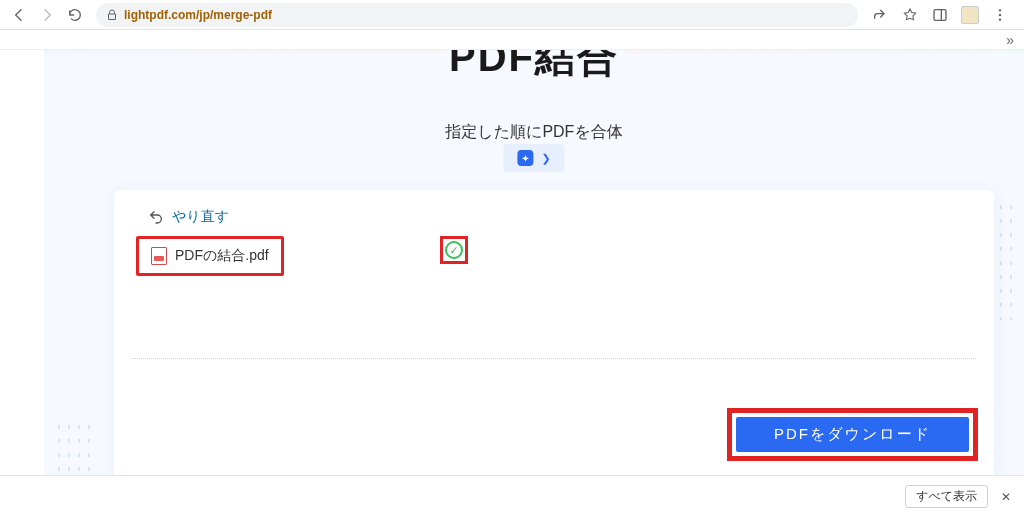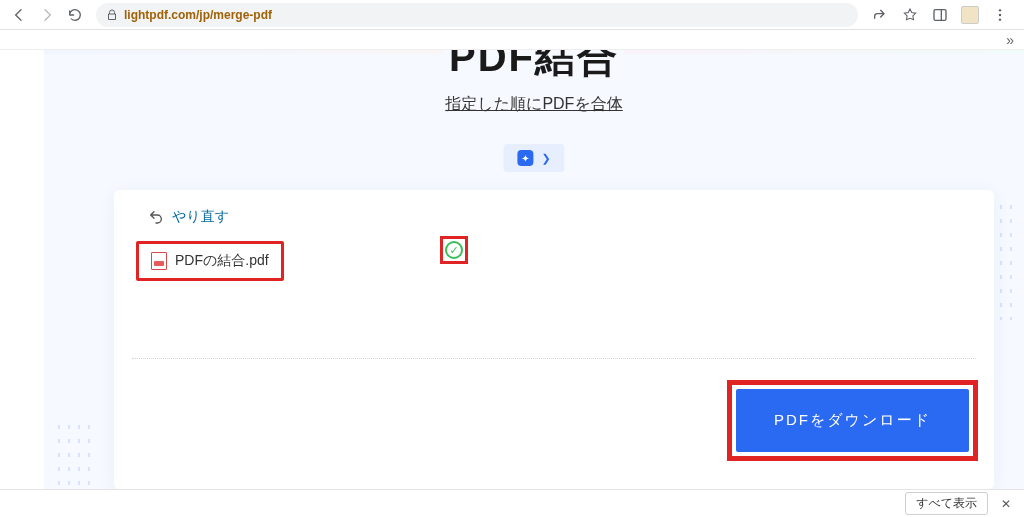--- a/index.html
+++ b/index.html
@@ -101,11 +101,10 @@
   }
   .subtitle {
     position:absolute;
-    top: 44px;
+    top: 72px;
     left:50%; transform:translateX(-50%);
     font-size: 16px;
     color: #333;
-    text-decoration: underline;
   }
   .promo-banner {
     position:absolute;

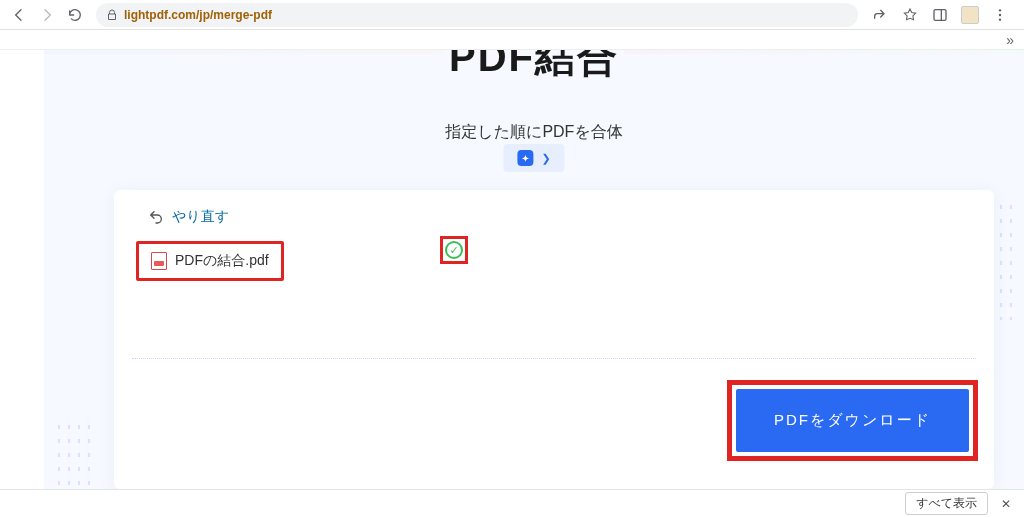--- a/index.html
+++ b/index.html
@@ -145,7 +145,7 @@
     position:relative;
     height: 46px;
     border-bottom: 1px dotted transparent;
-    display:flex; align-items:flex-end;
+    display:flex; align-items:flex-start;
   }
   .file-chip {
     display:flex; align-items:center; gap:8px; font-size:14px; color:#333;

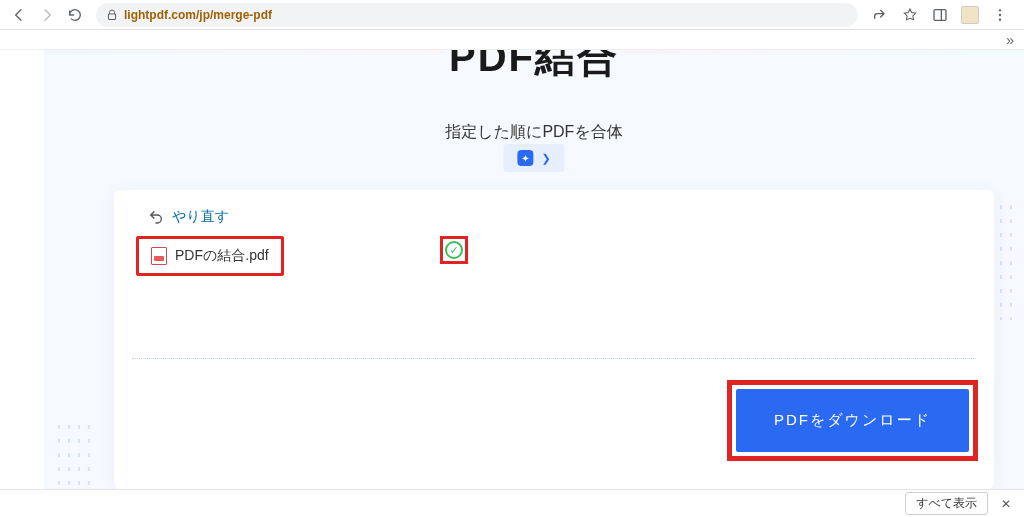--- a/index.html
+++ b/index.html
@@ -192,7 +192,7 @@
   }
   .download-btn {
     background:#2a6af2; color:#fff; font-size:15px; border:none;
-    padding: 22px 38px; letter-spacing: 2px; cursor:pointer; border-radius:2px;
+    padding: 8px 38px; letter-spacing: 2px; cursor:pointer; border-radius:2px;
   }
 
   

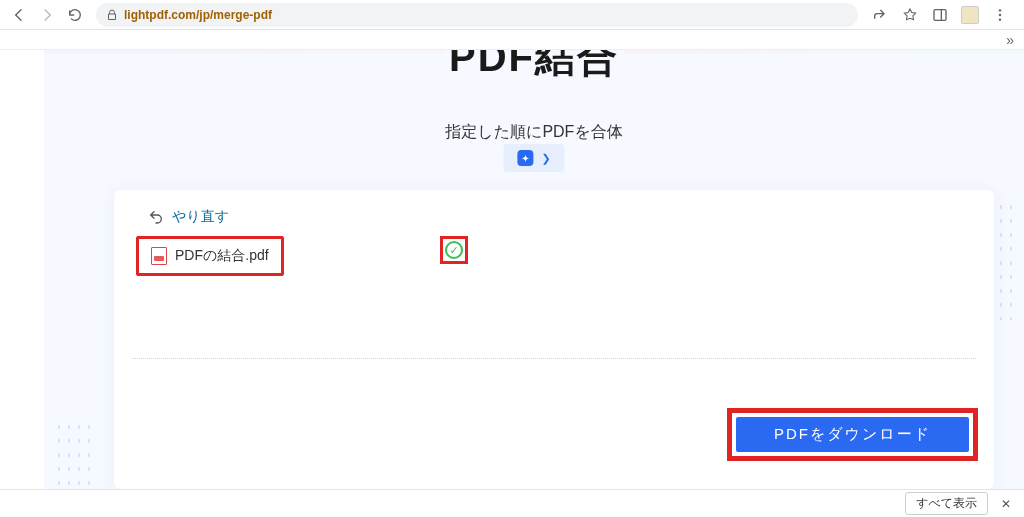--- a/index.html
+++ b/index.html
@@ -198,7 +198,7 @@
   
   .infobar {
     position:absolute;
-    left:0; right:0; bottom:0; height:28px;
+    left:0; right:0; bottom:0; height:42px;
     background:#fff; border-top:1px solid #e4e4e4;
     display:flex; align-items:center; justify-content:flex-end;
     padding: 0 8px; gap: 8px; font-size:12px; color:#333;

